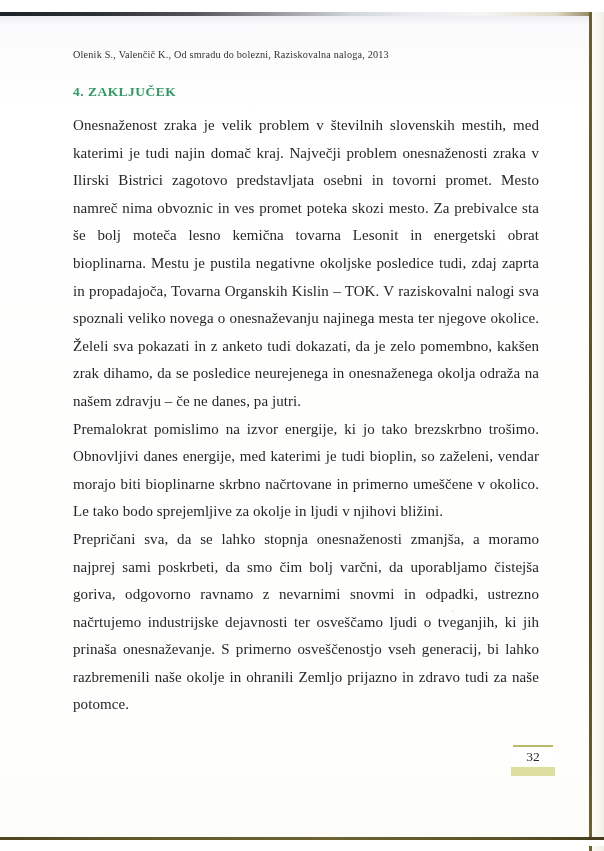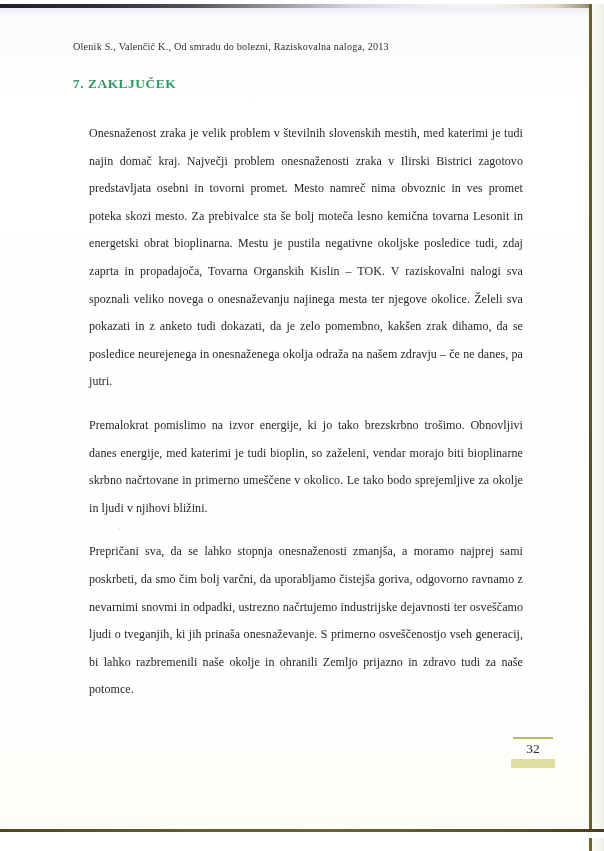--- a/index.html
+++ b/index.html
@@ -19,7 +19,7 @@
   .page-sheet {
     position: absolute;
     left: 0;
-    top: 4px;
+    top: 12px;
     width: 604px;
     height: 834px;
     background: #fefefe;

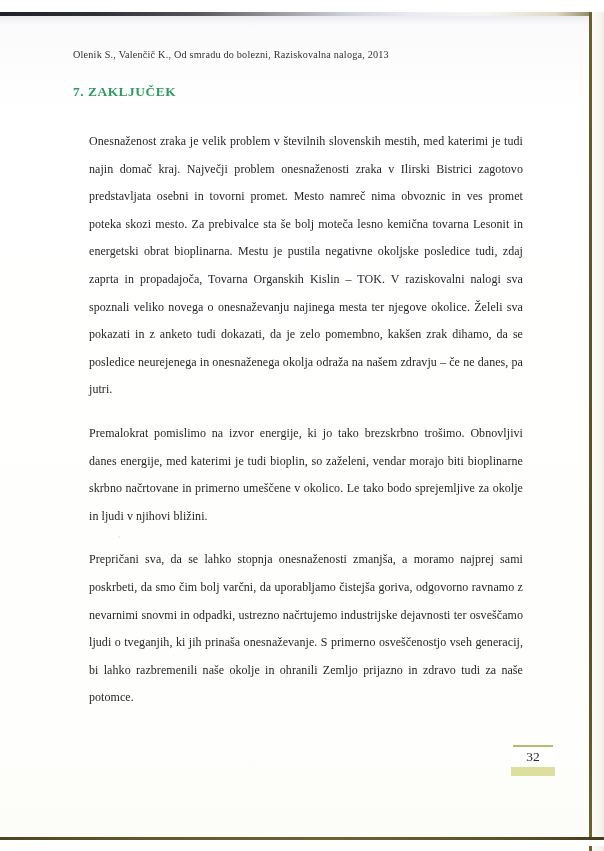--- a/index.html
+++ b/index.html
@@ -203,7 +203,7 @@
 
     <div class="running-head">Olenik S., Valenčič K., Od smradu do bolezni, Raziskovalna naloga, 2013</div>
 
-    <div class="section-heading">7. ZAKLJUČEK</div>
+    <div class="section-heading">4. ZAKLJUČEK</div>
 
     <div class="body-block">
       <p class="body-par">Onesnaženost zraka je velik problem v številnih slovenskih mestih, med katerimi je tudi najin domač kraj. Največji problem onesnaženosti zraka v Ilirski Bistrici zagotovo predstavljata osebni in tovorni promet. Mesto namreč nima obvoznic in ves promet poteka skozi mesto. Za prebivalce sta še bolj moteča lesno kemična tovarna Lesonit in energetski obrat bioplinarna. Mestu je pustila negativne okoljske posledice tudi, zdaj zaprta in propadajoča, Tovarna Organskih Kislin – TOK. V raziskovalni nalogi sva spoznali veliko novega o onesnaževanju najinega mesta ter njegove okolice. Želeli sva pokazati in z anketo tudi dokazati, da je zelo pomembno, kakšen zrak dihamo, da se posledice neurejenega in onesnaženega okolja odraža na našem zdravju – če ne danes, pa jutri.</p>

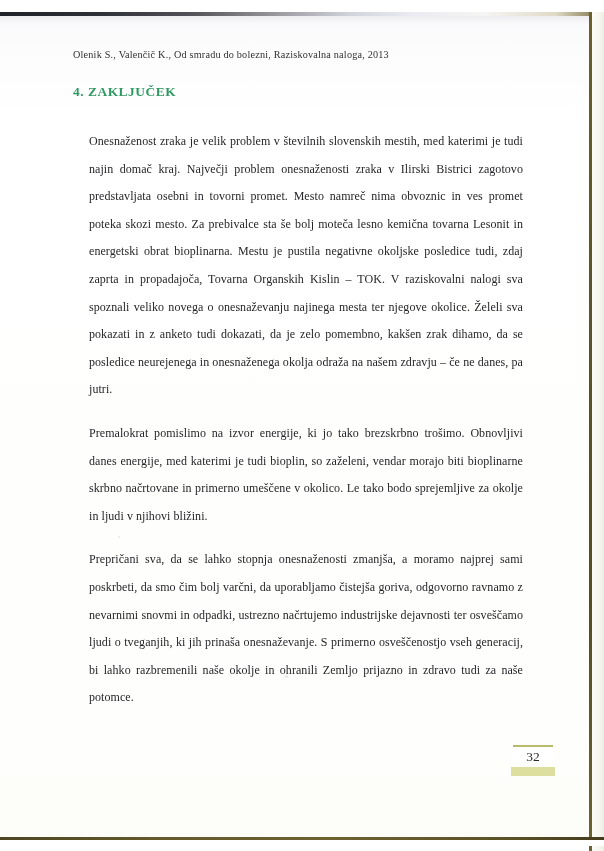--- a/index.html
+++ b/index.html
@@ -137,10 +137,10 @@
   }
 
   .body-par {
-    margin: 16px;
+    margin: 0;
     text-align: justify;
     text-justify: inter-word;
-    font-size: 12px;
+    font-size: 15px;
     line-height: 27.6px;
     color: #26262a;
     letter-spacing: 0.005em;

